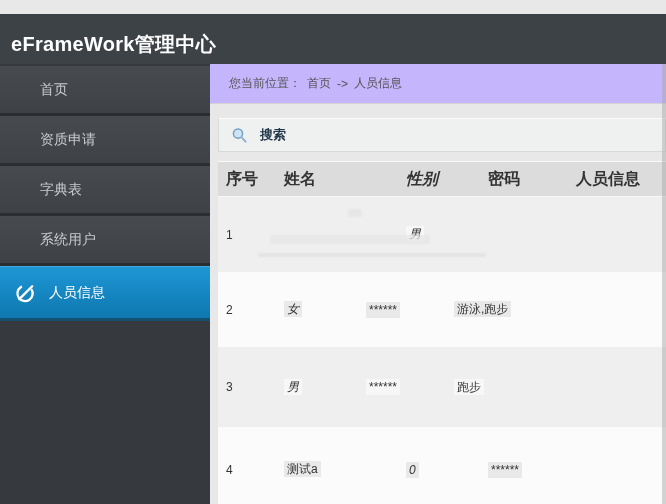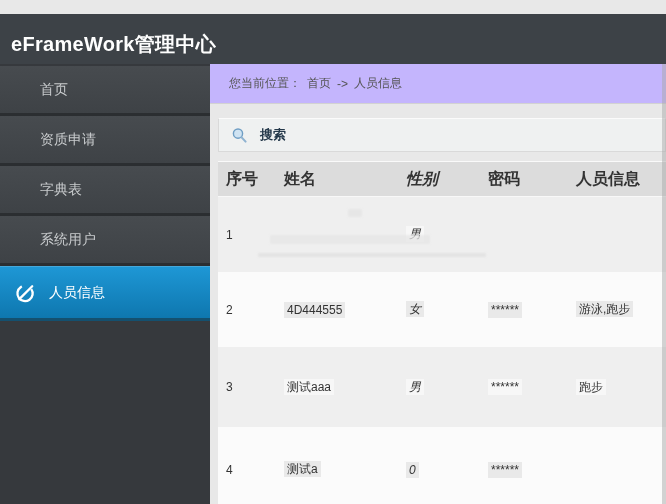--- a/index.html
+++ b/index.html
@@ -172,7 +172,6 @@
 
       <div class="trow even r2">
         <div class="cell c0"><span>2</span></div>
-        <div class="cell c1"><span class="val">4D444555</span></div>
         <div class="cell c2"><span class="val">女</span></div>
         <div class="cell c3"><span class="val">******</span></div>
         <div class="cell c4"><span class="val">游泳,跑步</span></div>

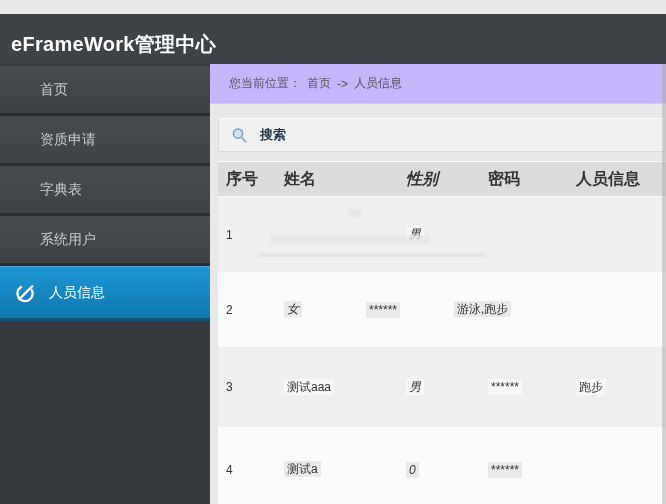--- a/index.html
+++ b/index.html
@@ -179,7 +179,6 @@
 
       <div class="trow odd r3">
         <div class="cell c0"><span>3</span></div>
-        <div class="cell c1"><span class="val">测试aaa</span></div>
         <div class="cell c2"><span class="val">男</span></div>
         <div class="cell c3"><span class="val">******</span></div>
         <div class="cell c4"><span class="val">跑步</span></div>

